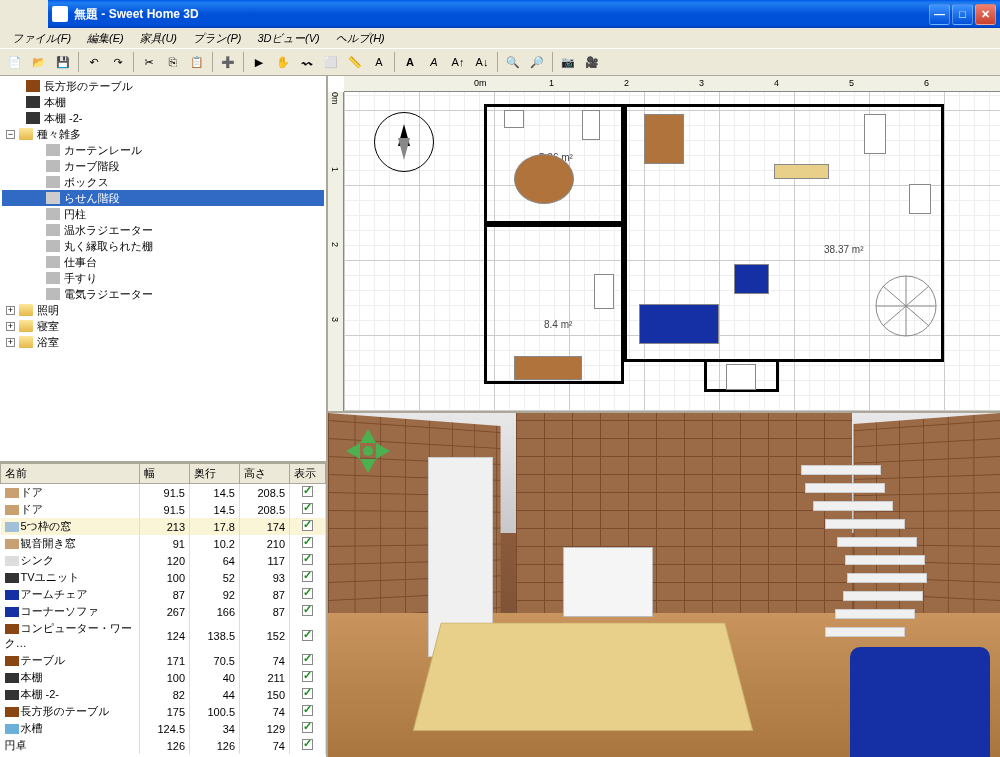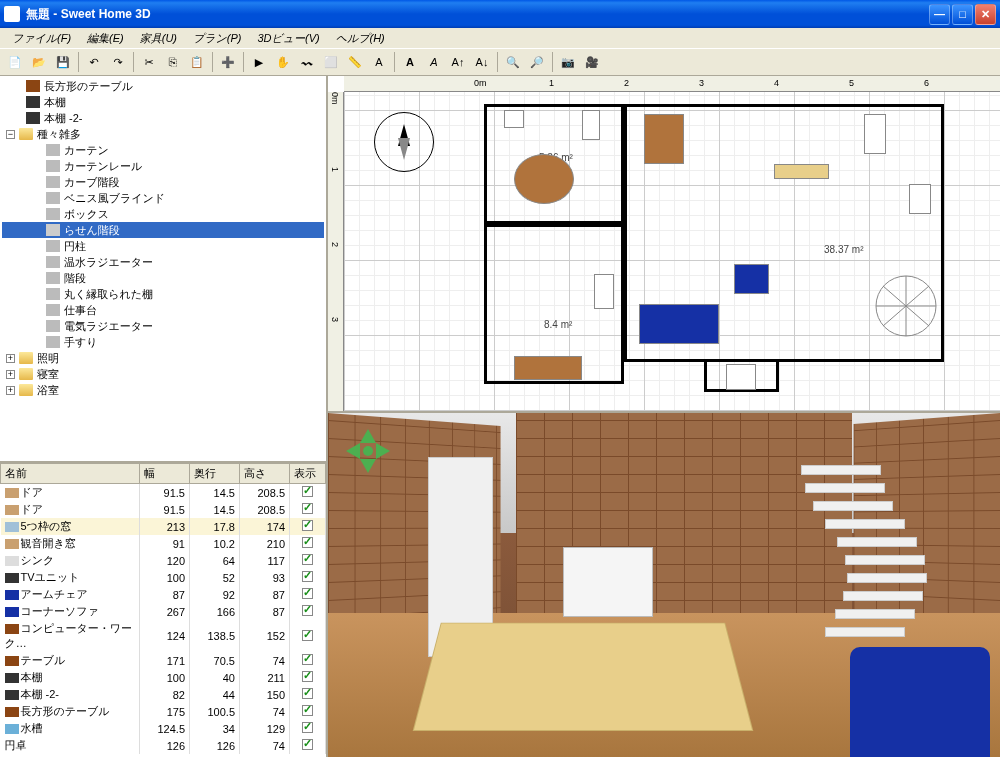--- a/index.html
+++ b/index.html
@@ -5,7 +5,7 @@
 * { box-sizing: border-box; margin: 0; padding: 0; font-family: "MS PGothic", sans-serif; font-size: 11px; }
 body { width: 1000px; height: 757px; overflow: hidden; background: #ece9d8; }
 
-.titlebar { height: 28px; background: linear-gradient(to bottom, #0058e6 0%, #1f7ef1 10%, #0050d8 50%, #0050d8 90%, #003db3 100%); display: flex; align-items: center; padding: 0 4px; color: #fff; }
+.titlebar { height: 28px; background: linear-gradient(to bottom, #0058e6 0%, #1f7ef1 10%, #0050d8 50%, #0050d8 90%, #003db3 100%); display: flex; align-items: center; padding: 0 4px; color: #fff; margin-left: 48px; }
 .titlebar .app-icon { width: 16px; height: 16px; margin-right: 6px; background: #fff; border-radius: 2px; }
 .titlebar .title-text { flex: 1; font-weight: bold; font-size: 12px; }
 .win-btns { display: flex; gap: 2px; }

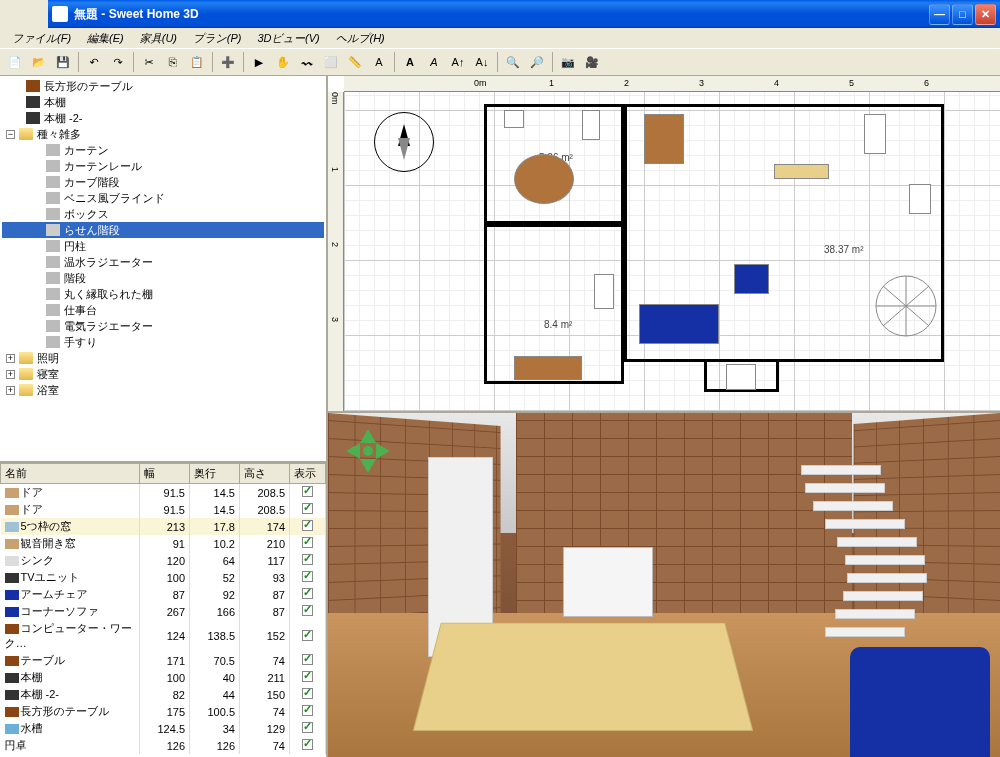--- a/index.html
+++ b/index.html
@@ -166,10 +166,6 @@
         <span class="icon-folder"></span>
         <span>種々雑多</span>
       </div>
-      <div class="tree-node indent-2">
-          <span class="icon-item" style="background:#bbb"></span>
-          <span>カーテン</span>
-        </div>
         <div class="tree-node indent-2">
           <span class="icon-item" style="background:#bbb"></span>
           <span>カーテンレール</span>

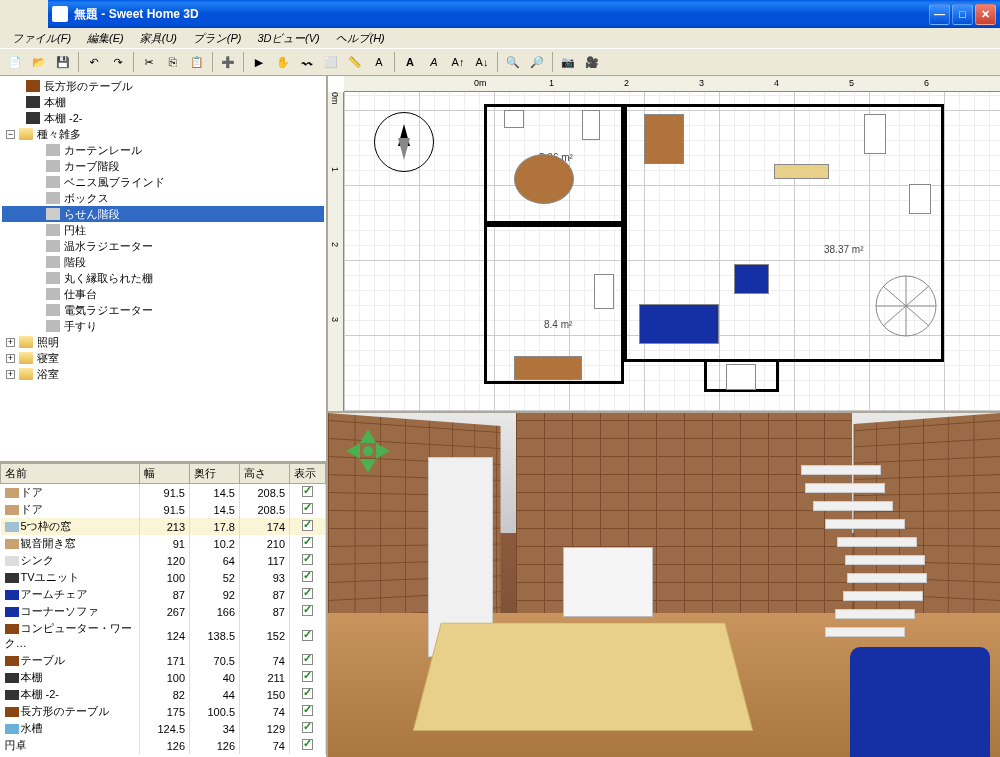--- a/index.html
+++ b/index.html
@@ -173,10 +173,6 @@
         <div class="tree-node indent-2">
           <span class="icon-item" style="background:#bbb"></span>
           <span>カーブ階段</span>
-        </div>
-        <div class="tree-node indent-2">
-          <span class="icon-item" style="background:#bbb"></span>
-          <span>ベニス風ブラインド</span>
         </div>
         <div class="tree-node indent-2">
           <span class="icon-item" style="background:#bbb"></span>

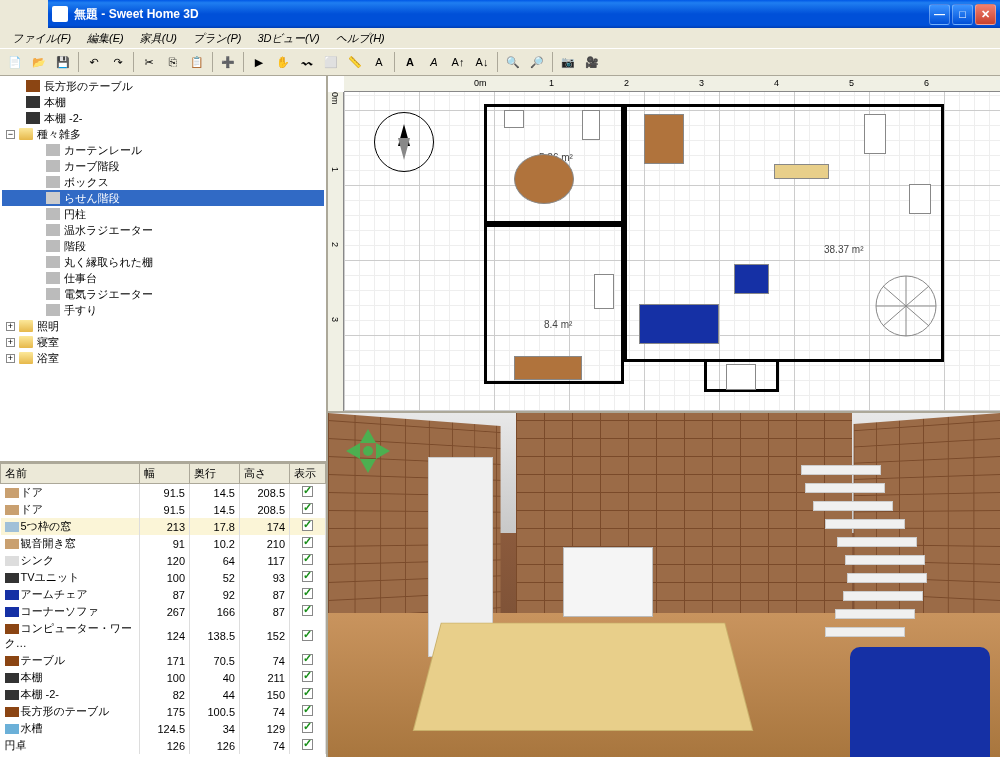--- a/index.html
+++ b/index.html
@@ -189,10 +189,6 @@
         <div class="tree-node indent-2">
           <span class="icon-item" style="background:#bbb"></span>
           <span>温水ラジエーター</span>
-        </div>
-        <div class="tree-node indent-2">
-          <span class="icon-item" style="background:#bbb"></span>
-          <span>階段</span>
         </div>
         <div class="tree-node indent-2">
           <span class="icon-item" style="background:#bbb"></span>

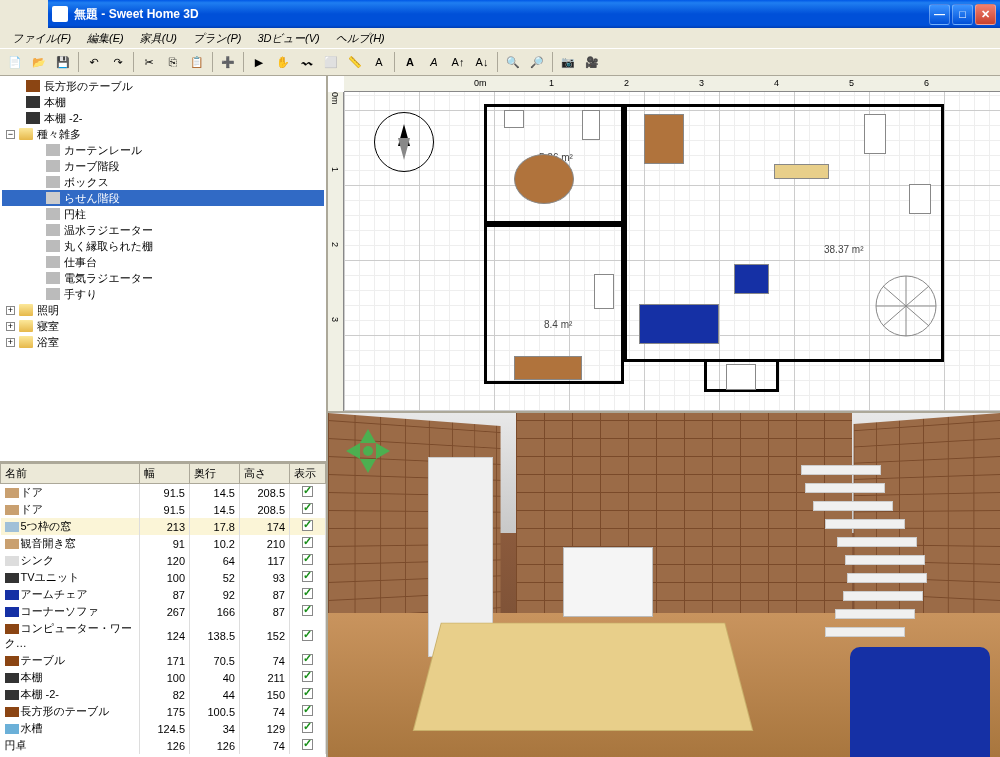--- a/index.html
+++ b/index.html
@@ -200,11 +200,11 @@
         </div>
         <div class="tree-node indent-2">
           <span class="icon-item" style="background:#bbb"></span>
+          <span>手すり</span>
+        </div>
+        <div class="tree-node indent-2">
+          <span class="icon-item" style="background:#bbb"></span>
           <span>電気ラジエーター</span>
-        </div>
-        <div class="tree-node indent-2">
-          <span class="icon-item" style="background:#bbb"></span>
-          <span>手すり</span>
         </div>
       <div class="tree-node">
           <span class="expander">+</span>

